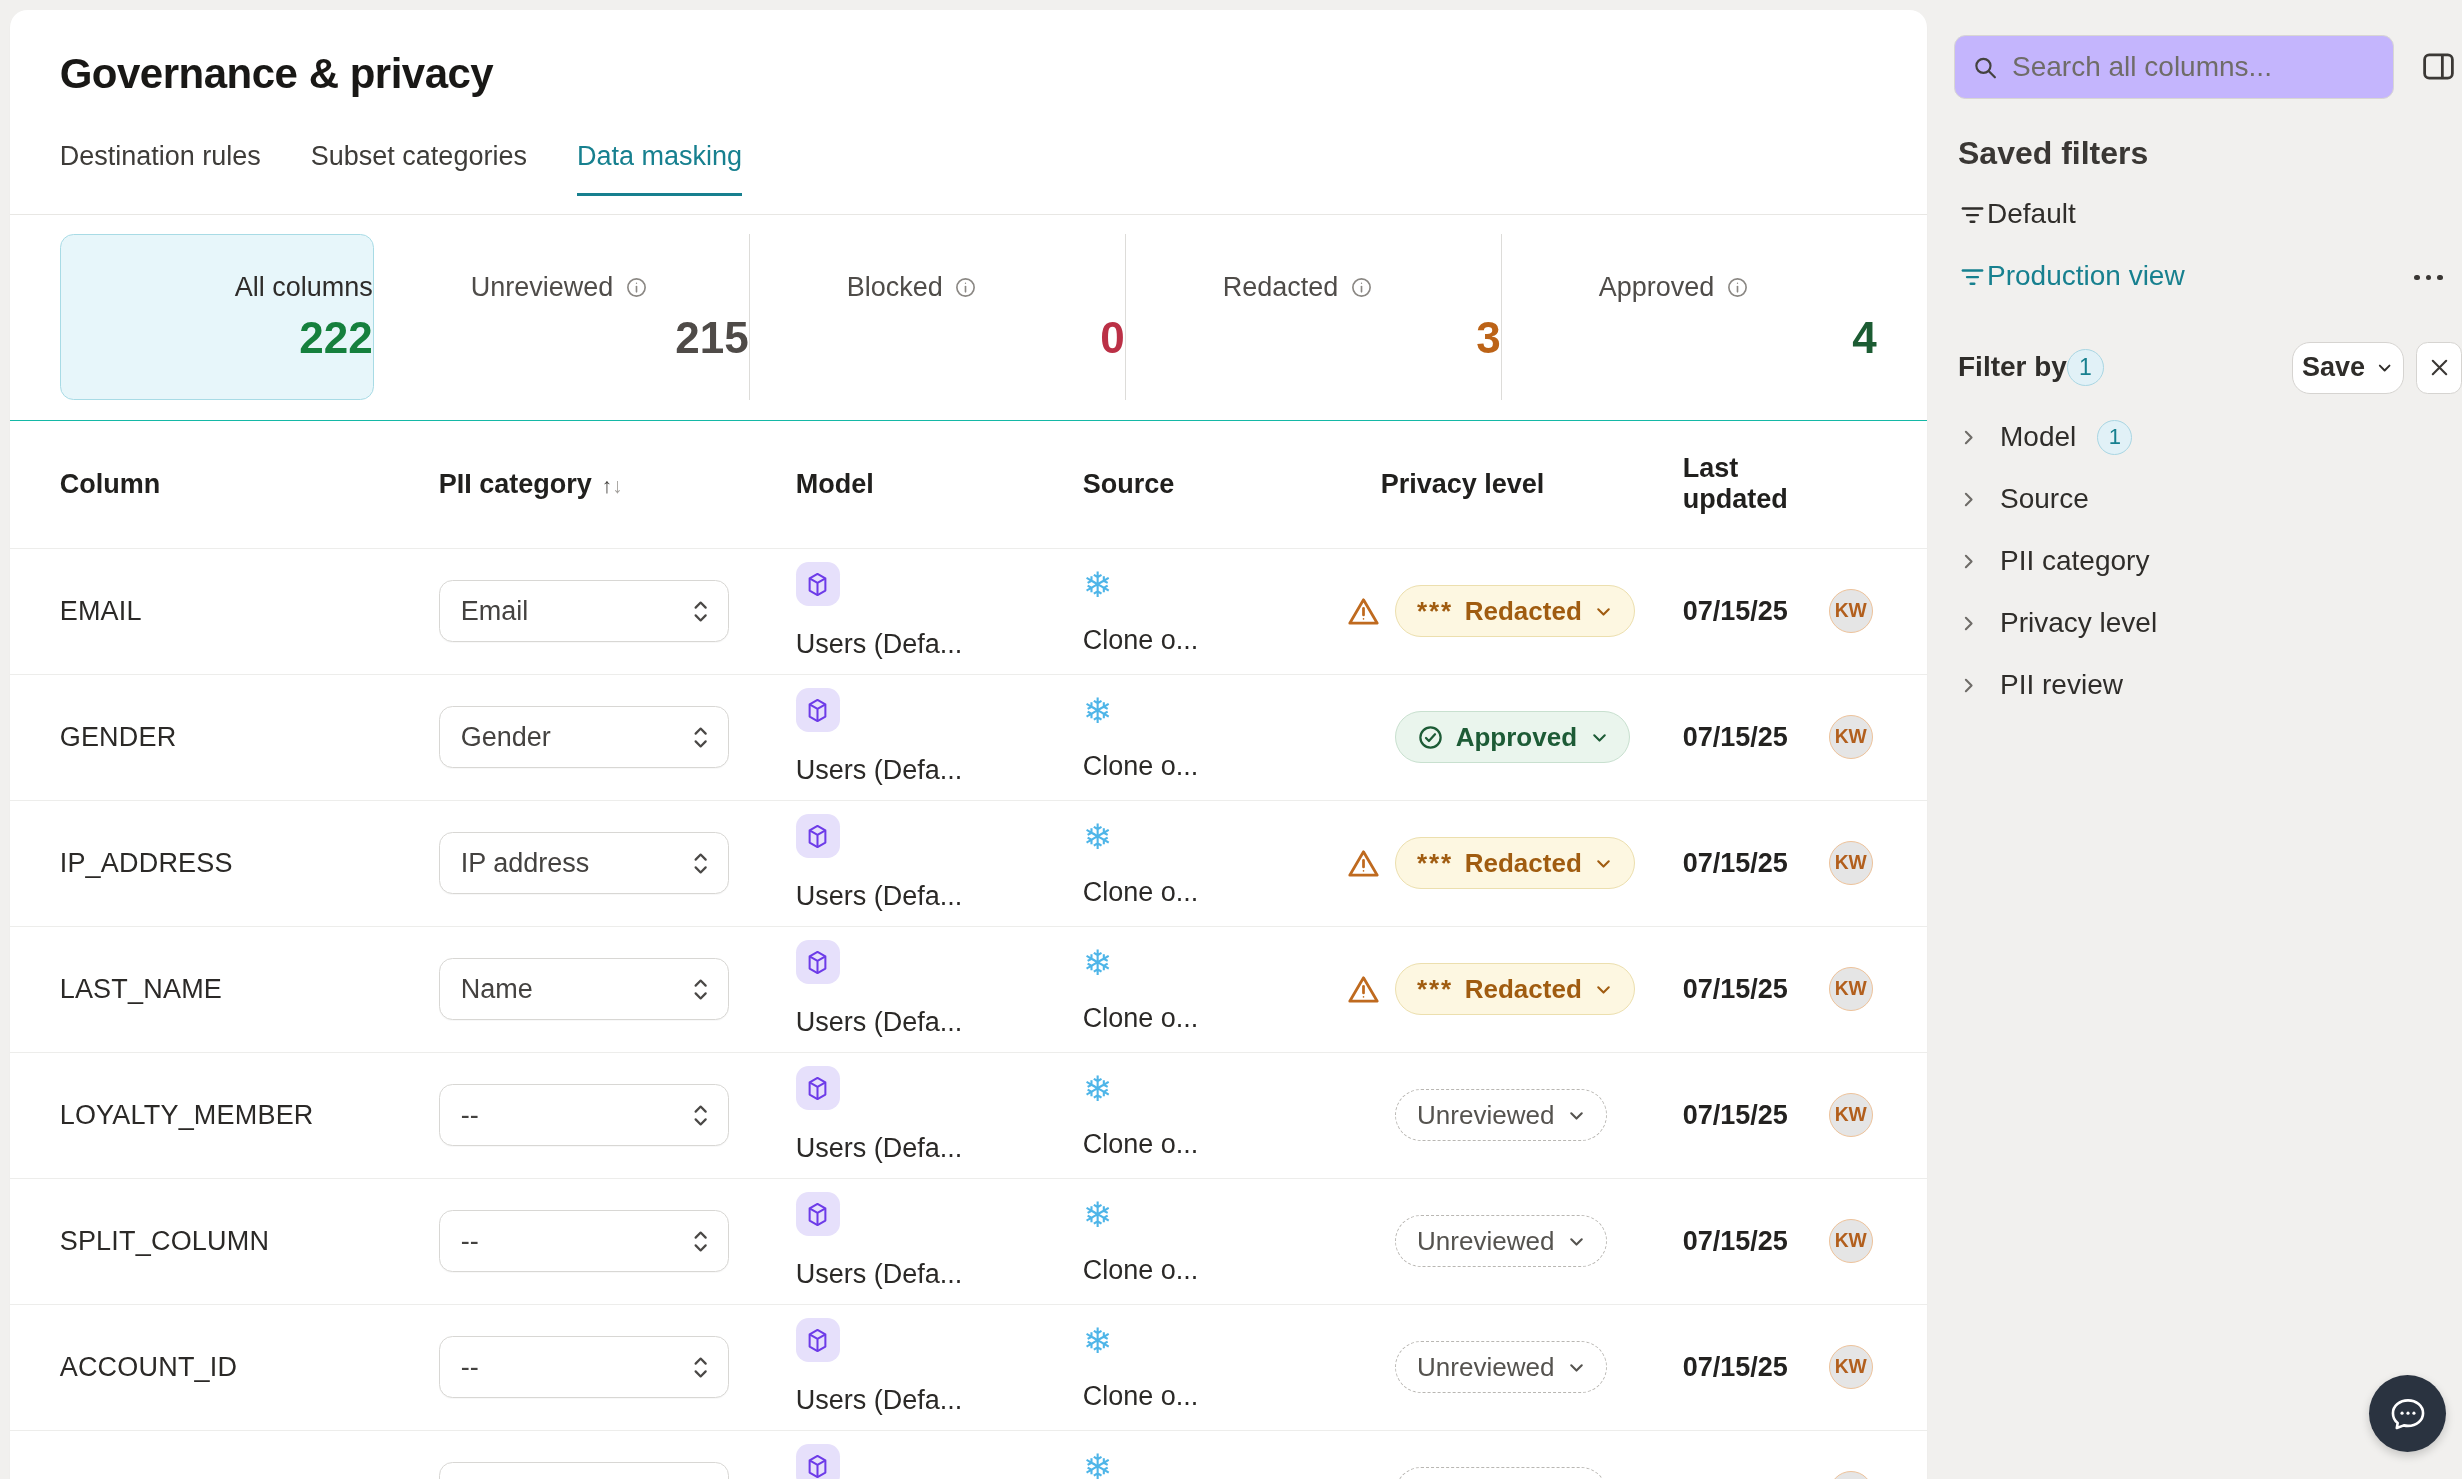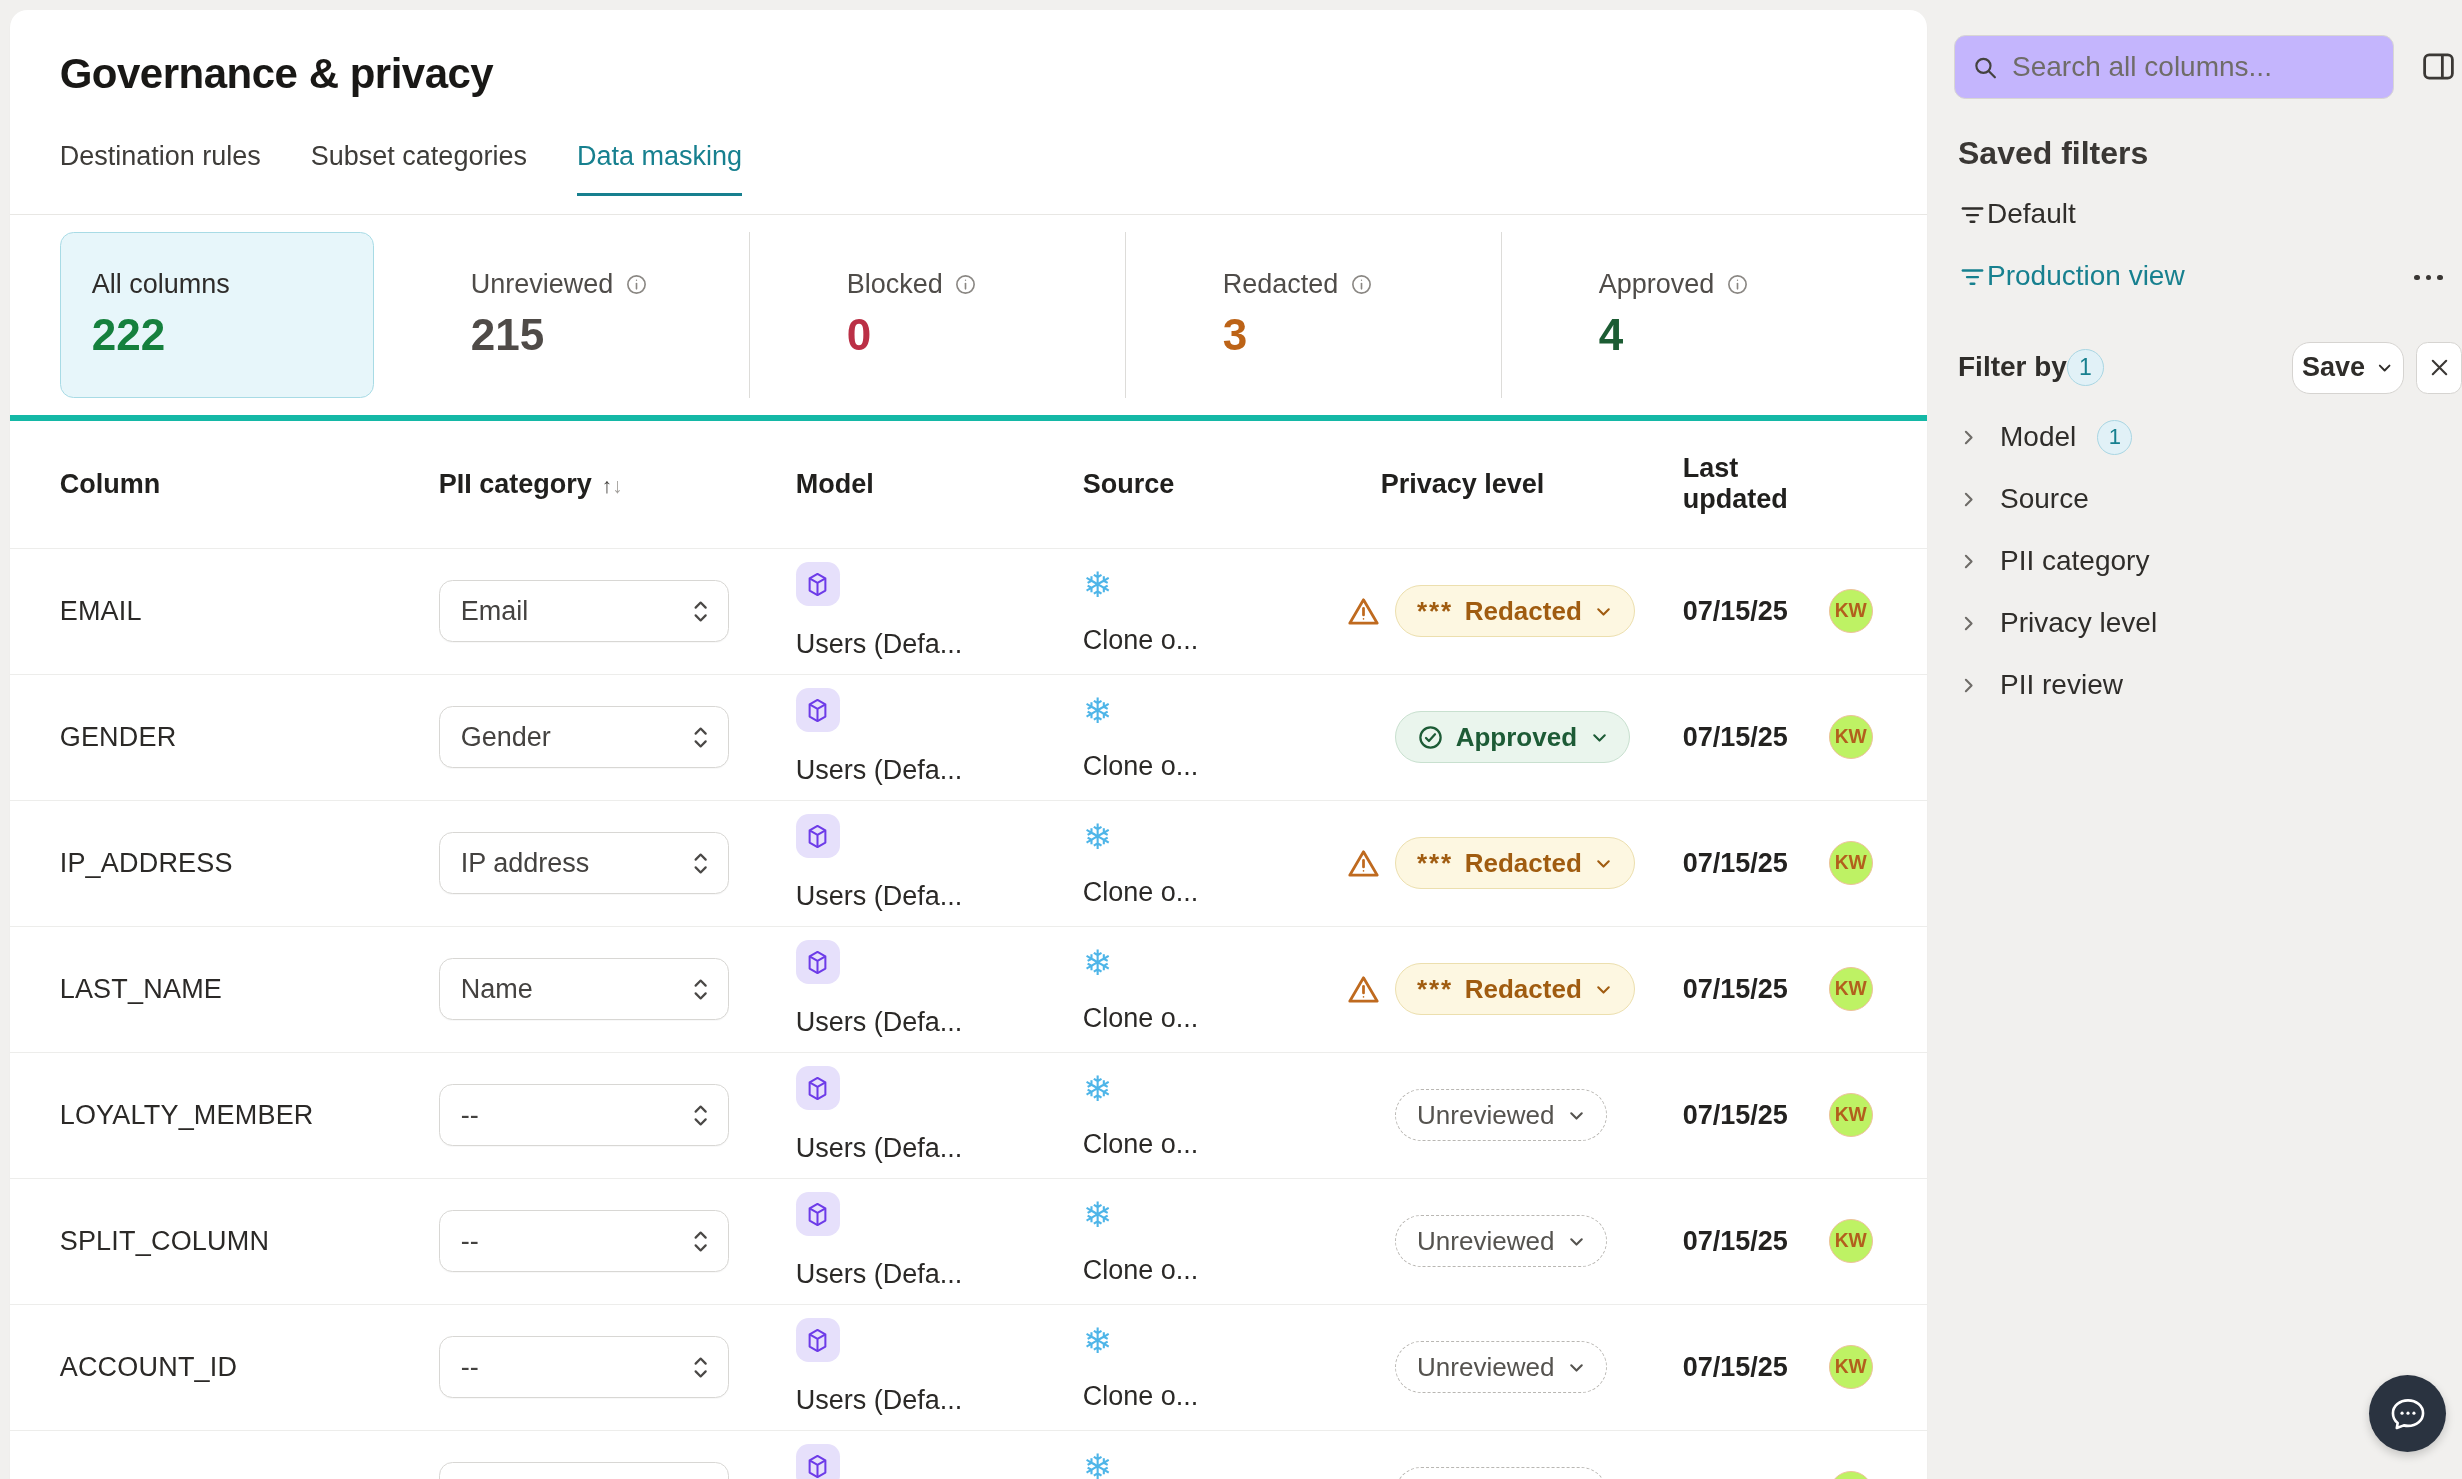--- a/index.html
+++ b/index.html
@@ -18,7 +18,7 @@
   .tab.active { color:#17808f; border-bottom-color:#17808f; font-weight:500; }
 
   
-  .stats { height:206px; display:flex; align-items:center; padding:0 50px; border-bottom:6px solid #14b8a6; }
+  .stats { height:206px; display:flex; align-items:center; padding:0 50px; border-bottom:1px solid #14b8a6;text-align:right; }
   .stat-card { width:314px; height:166px; background:#e7f6fa; border:1.4px solid #a8dbe5; border-radius:13.5px;
     display:flex; flex-direction:column; justify-content:center; padding-left:31px; cursor:pointer; }
   .stat-card .stat-label { font-size:27px; color:#2e2c2a; }

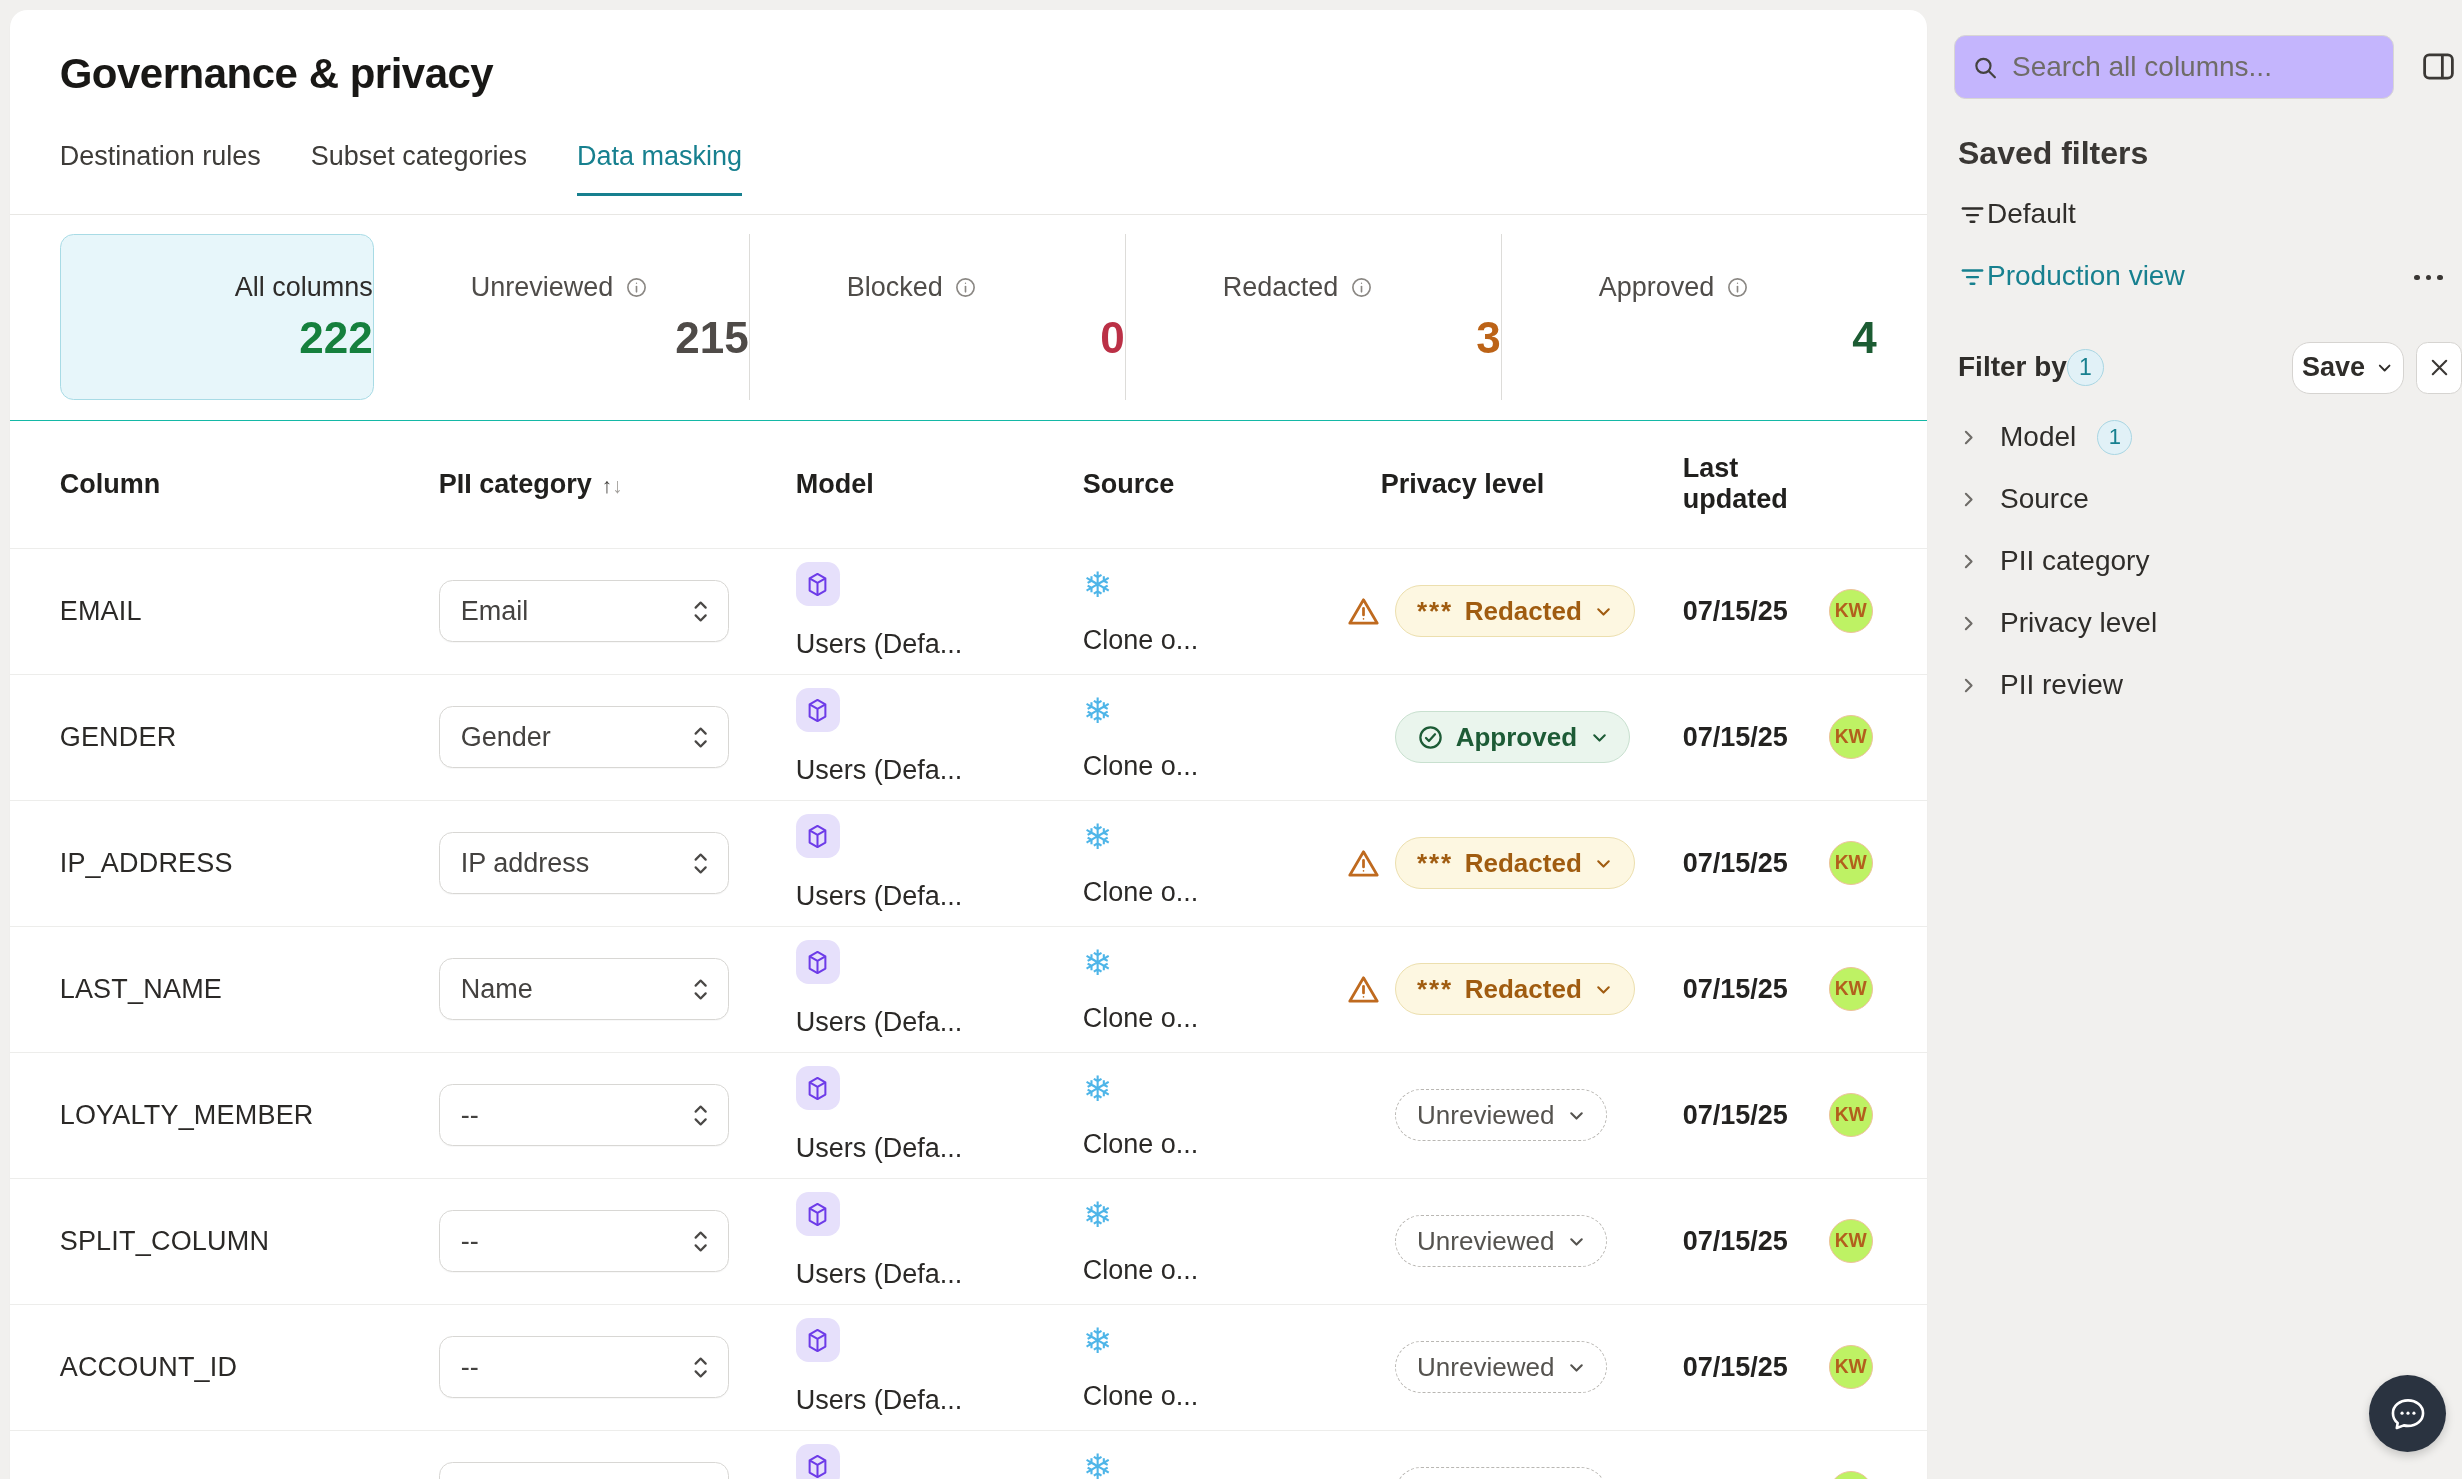--- a/index.html
+++ b/index.html
@@ -60,7 +60,7 @@
   .badge.approved .badge-check { display:inline-flex; }
   .badge.unreviewed { background:transparent; border:1.9px dashed #b9b7b3; color:#55534f; font-weight:500; }
   .cell-updated { padding-left:46px; font-size:27px; font-weight:600; color:#232220; }
-  .avatar { width:44px; height:44px; border-radius:50%; background:#bef264; border:1.4px solid #edc29a;
+  .avatar { width:44px; height:44px; border-radius:50%; background:#e5e5e5; border:1.4px solid #edc29a;
     color:#b25f1d; font-size:19.3px; font-weight:700; display:flex; align-items:center; justify-content:center; }
 
   

